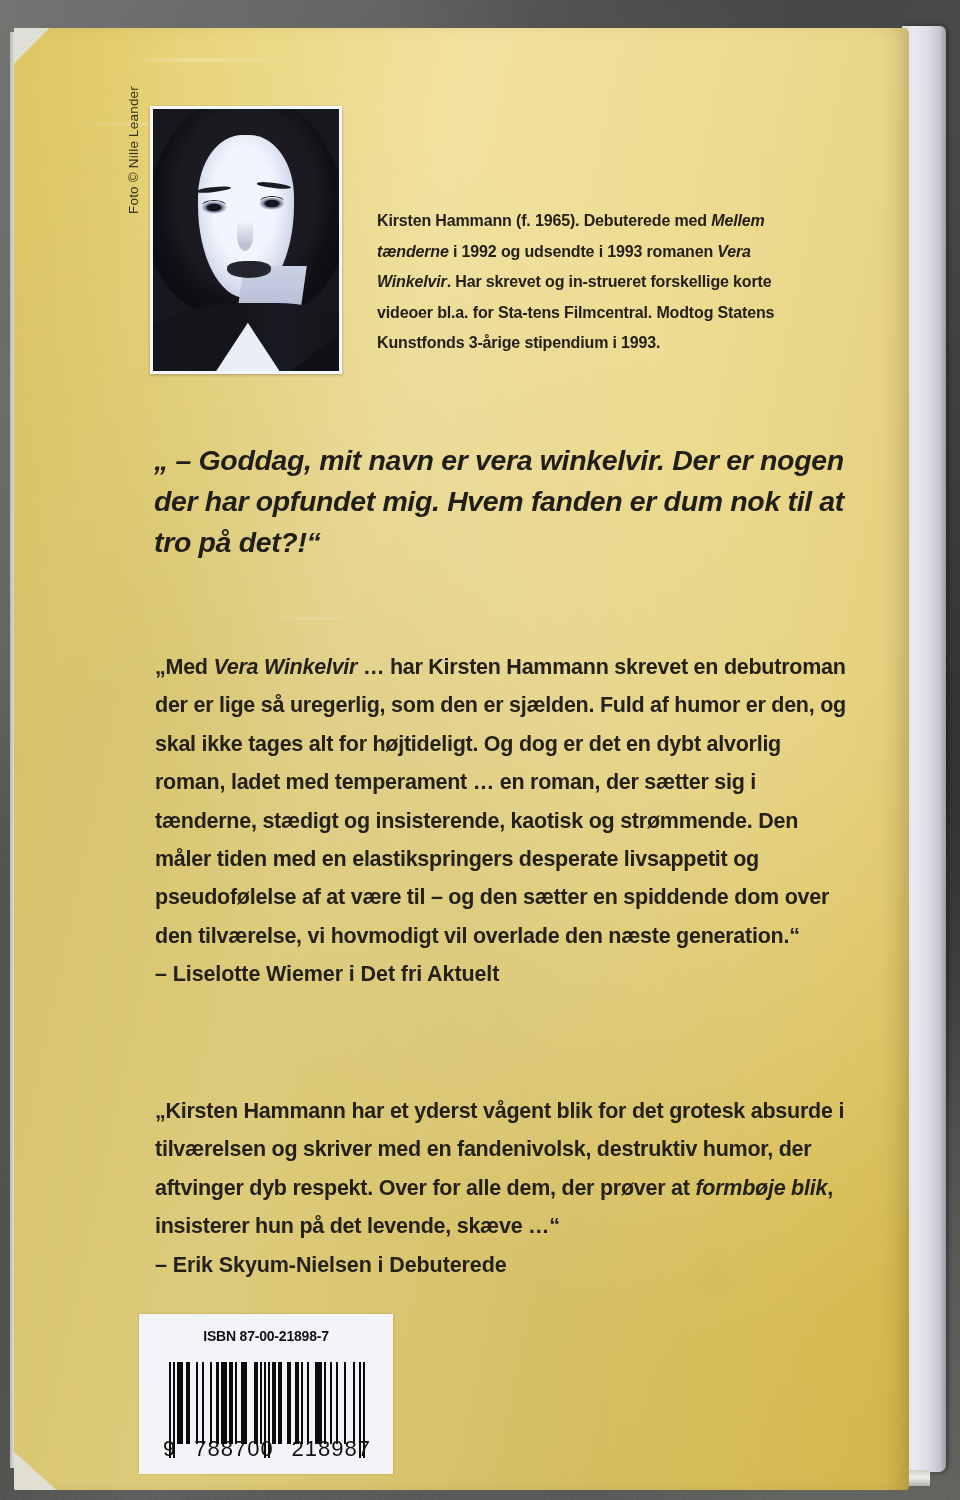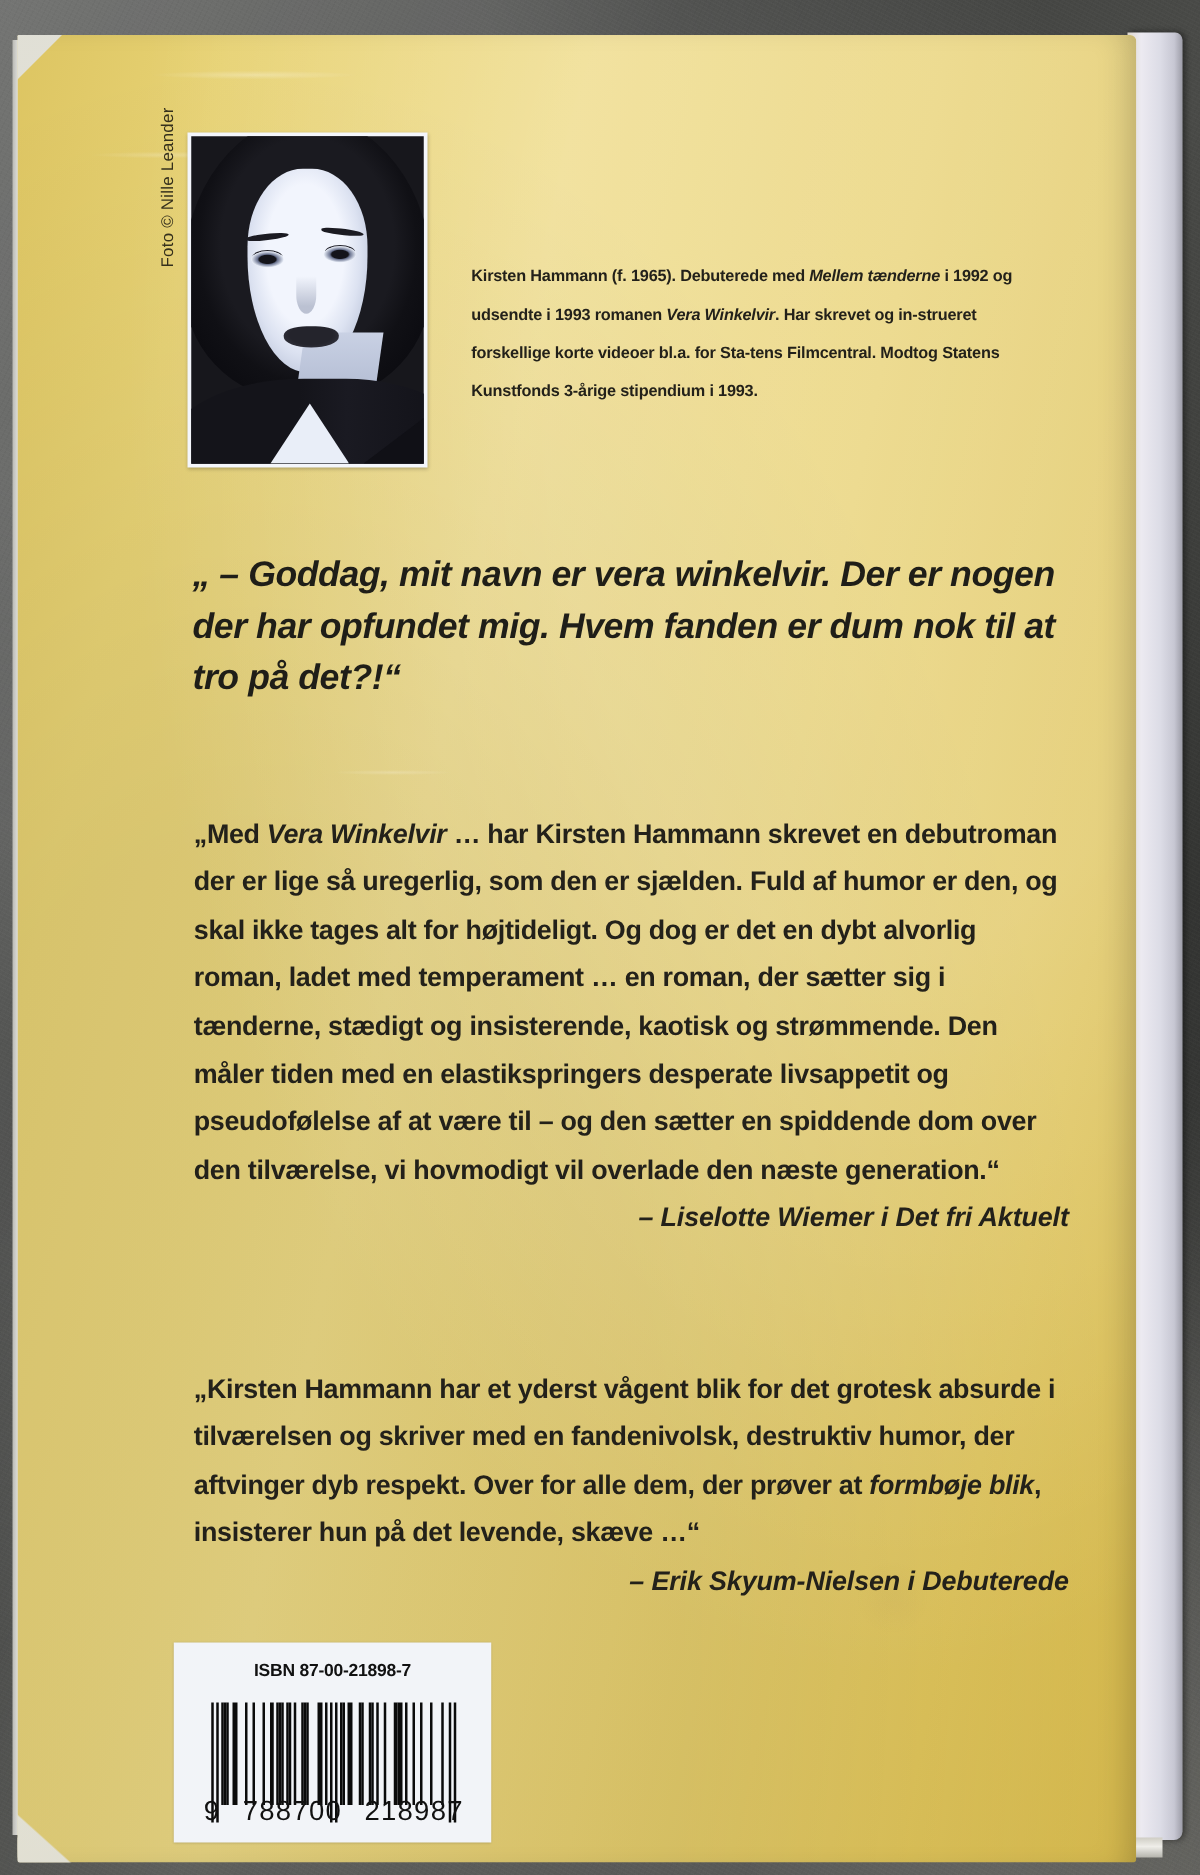--- a/index.html
+++ b/index.html
@@ -210,7 +210,7 @@
     left: 363px;
     top: 178px;
     width: 452px;
-    font-size: 13px;
+    font-size: 16px;
     line-height: 30.5px;
     font-weight: 700;
     color: #23211a;

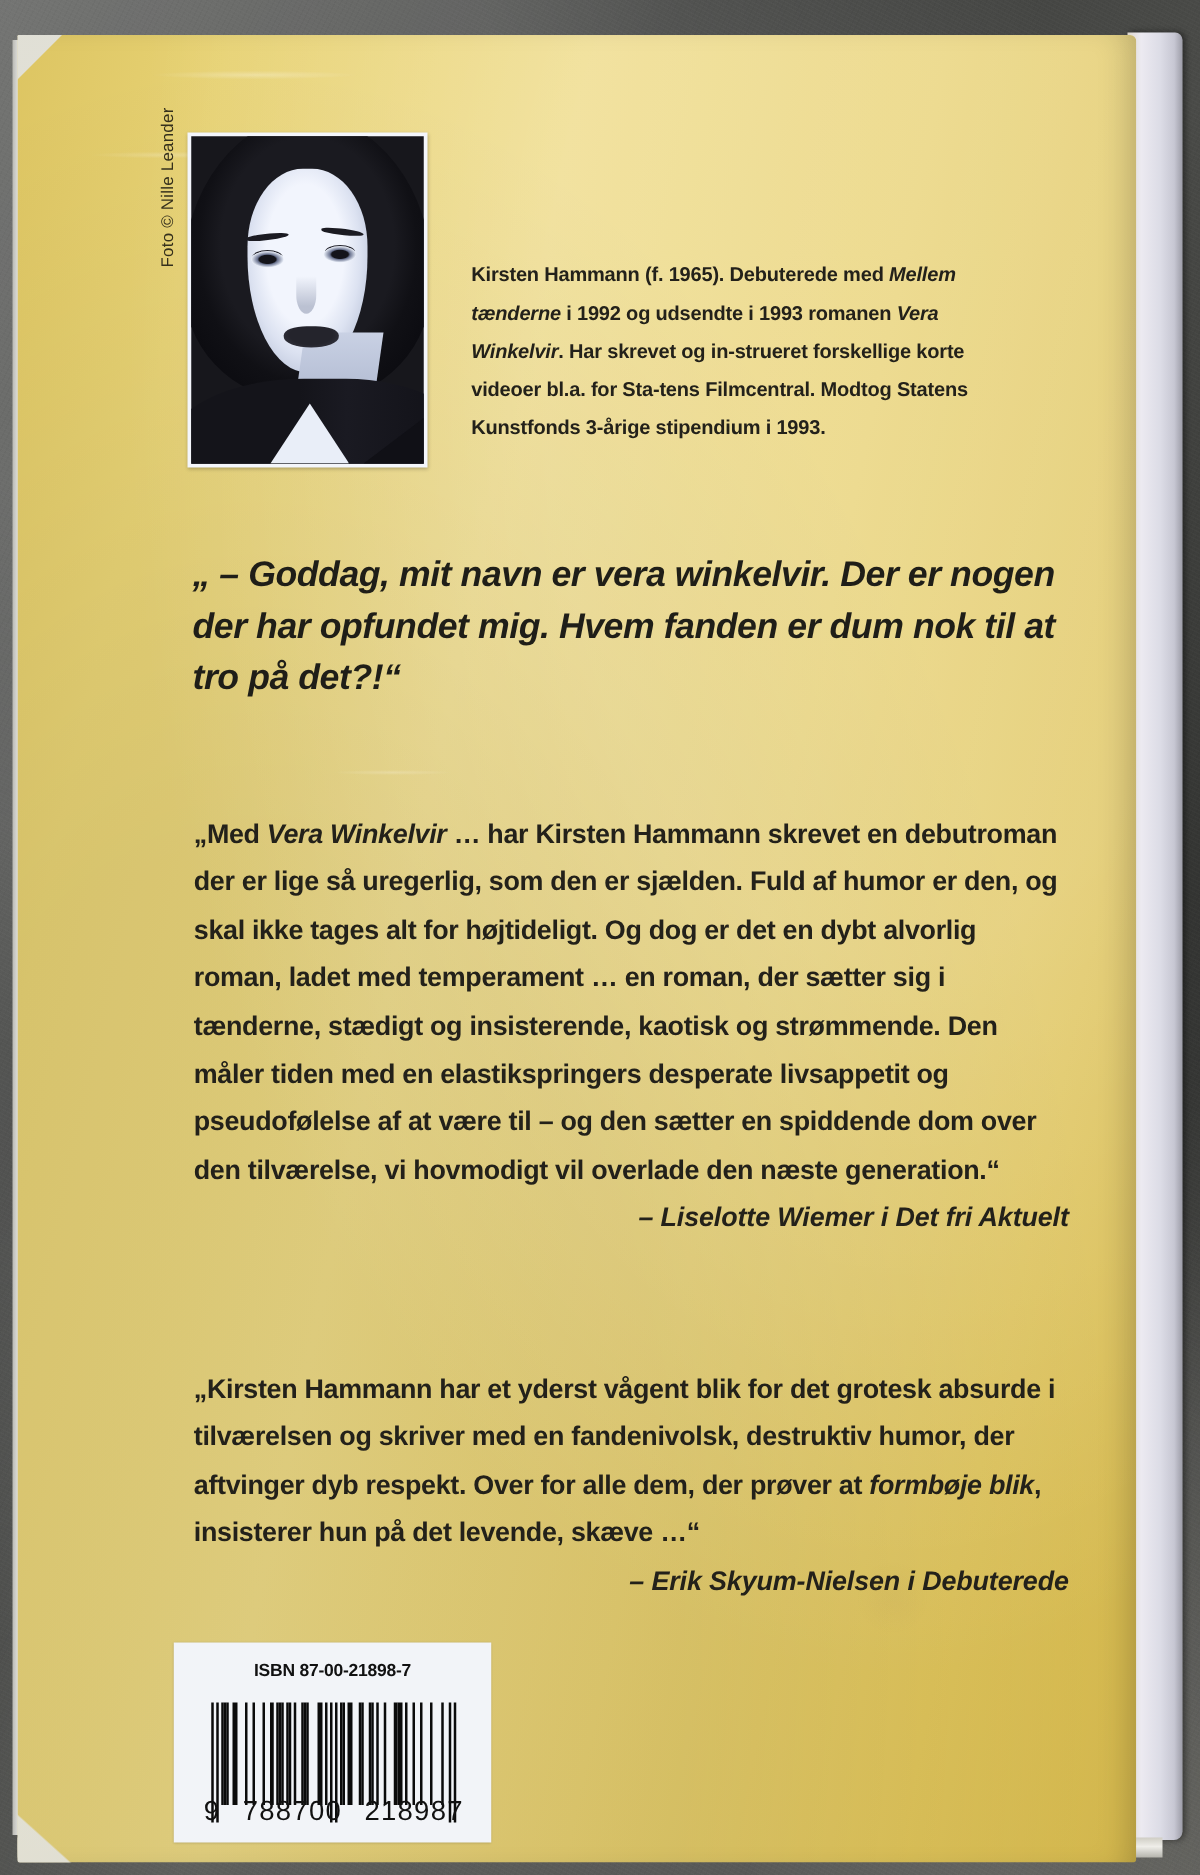--- a/index.html
+++ b/index.html
@@ -248,8 +248,7 @@
   #review-2 { top: 1064px; }
   .attribution {
     display: block;
-    text-align: right;
-    font-style: italic;
+    text-align: left;
     font-weight: 700;
     letter-spacing: -.1px;
   }

